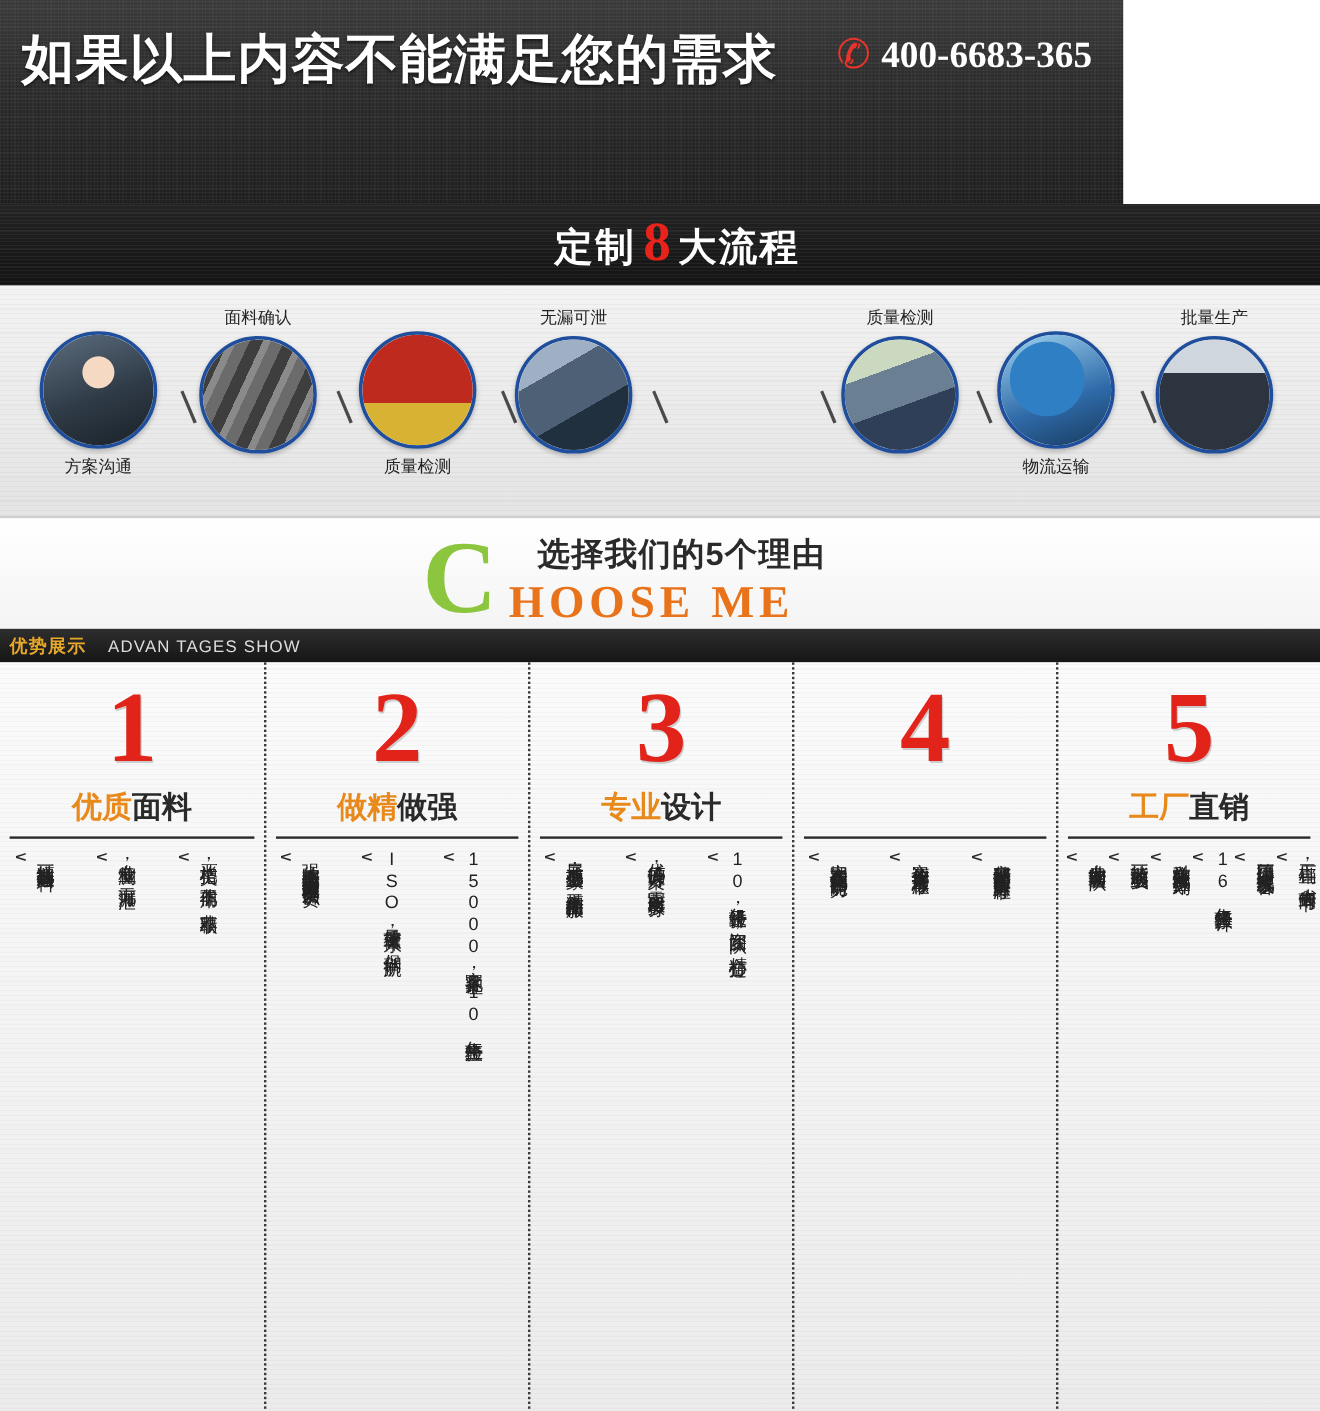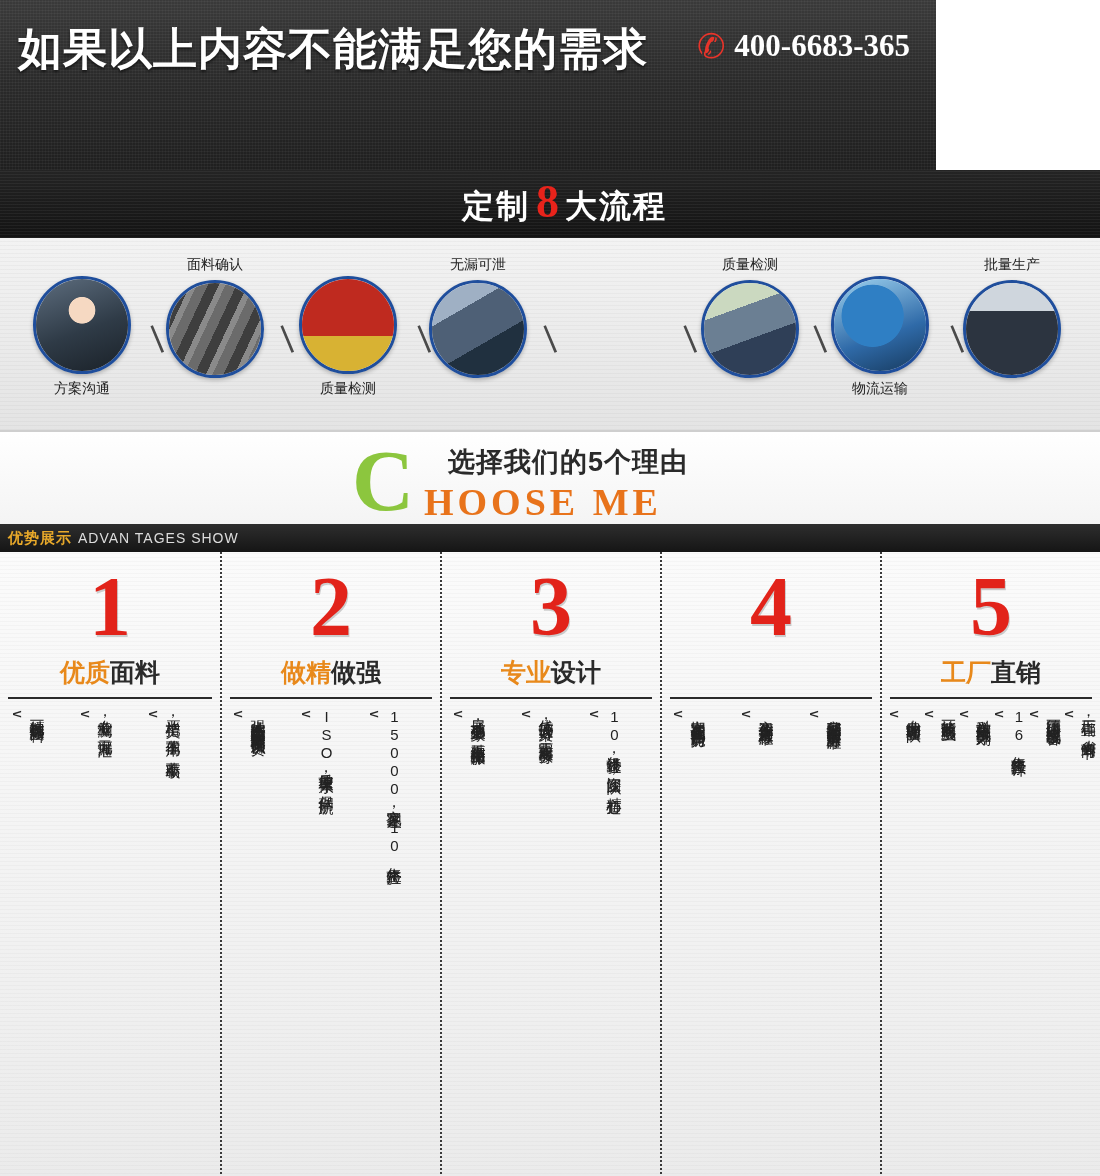--- a/index.html
+++ b/index.html
@@ -131,7 +131,7 @@
     display:flex;align-items:center;
   }
   .adv-cn{color:#e8a92a;font-size:15px;font-weight:bold;margin-left:8px;letter-spacing:1px;}
-  .adv-en{color:#dddddd;font-size:14px;margin-left:6px;letter-spacing:1px;}
+  .adv-en{color:#dddddd;font-size:14px;margin-left:18px;letter-spacing:1px;}
 
   
   .cols{

